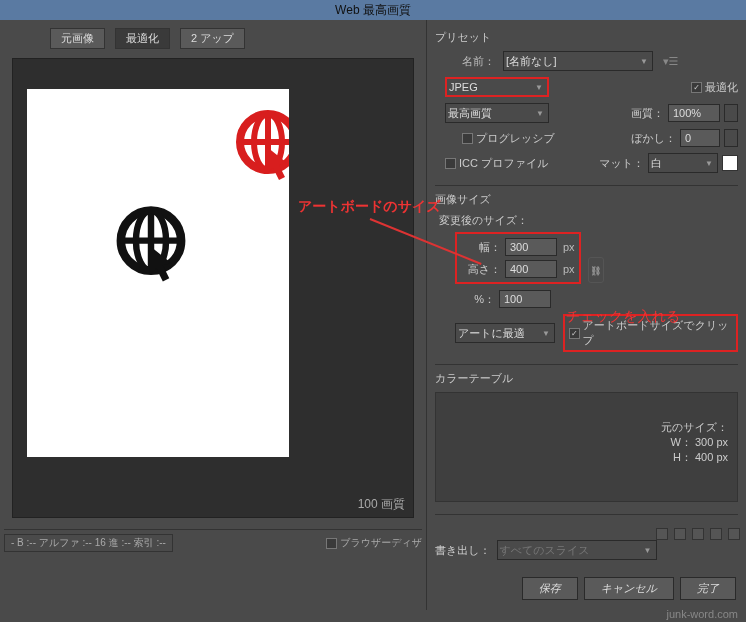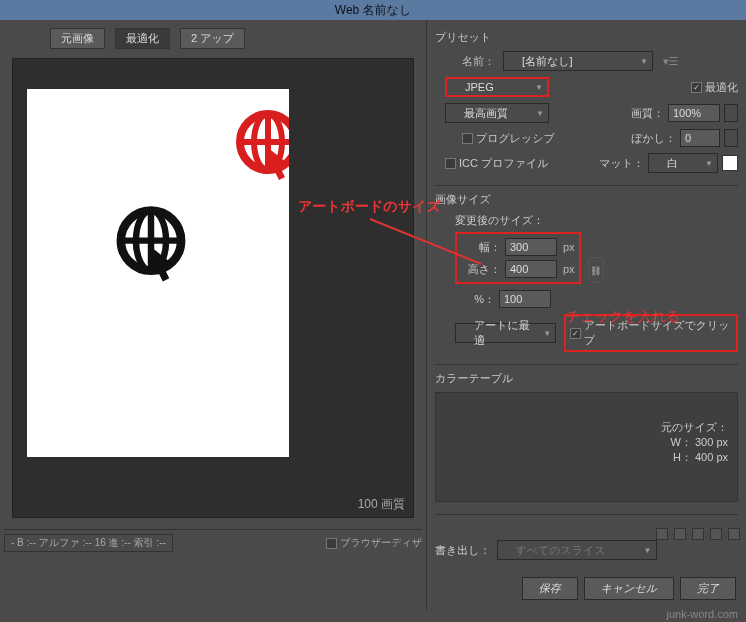--- a/index.html
+++ b/index.html
@@ -106,7 +106,7 @@
 </head>
 <body>
 
-<div class="titlebar">Web 名前なし</div>
+<div class="titlebar">Web 最高画質</div>
 
 <div class="main">
 

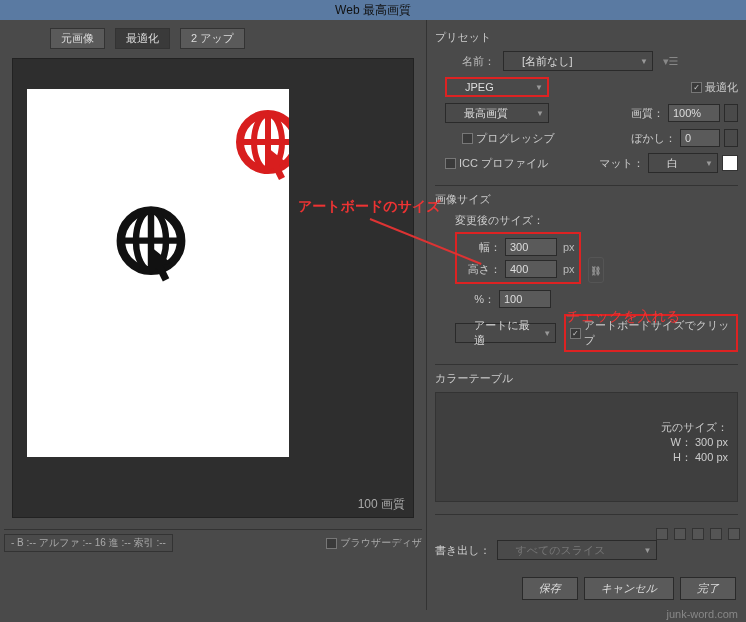--- a/index.html
+++ b/index.html
@@ -67,7 +67,7 @@
   .sel {
     background: #4a4a4a; color: #ddd; border: 1px solid #2a2a2a;
     height: 20px; display: inline-flex; align-items: center;
-    padding: 0 18px; min-width: 90px; position: relative;
+    padding: 0 2px; min-width: 90px; position: relative;
   }
   .sel .arr {
     position: absolute; right: 4px; top: 50%; transform: translateY(-50%);

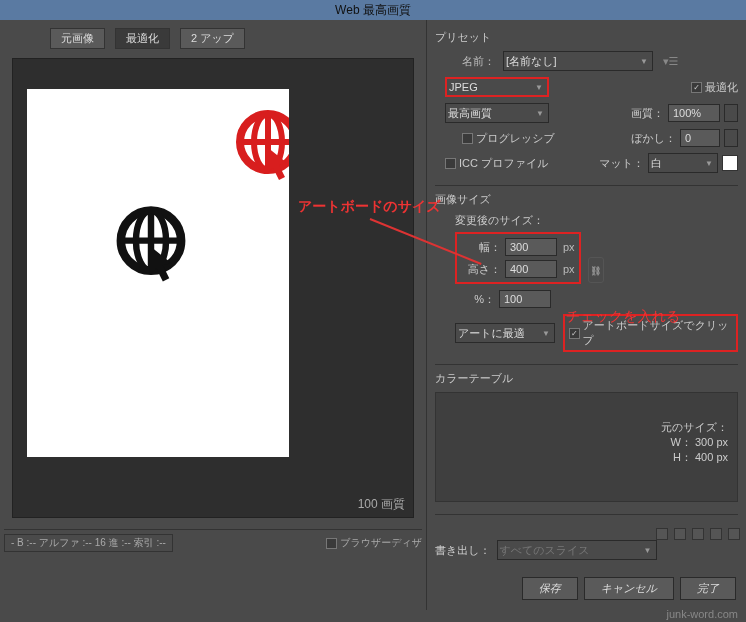--- a/index.html
+++ b/index.html
@@ -206,7 +206,7 @@
 
     <div class="section" style="position:relative">
       <div class="sec-title">画像サイズ</div>
-      <div style="margin-left:20px;margin-bottom:4px">変更後のサイズ：</div>
+      <div style="margin-left:4px;margin-bottom:4px">変更後のサイズ：</div>
 
       <div class="redbox imgsize-box" style="display:inline-block;margin-left:20px">
         <div class="row" style="margin-bottom:4px">

